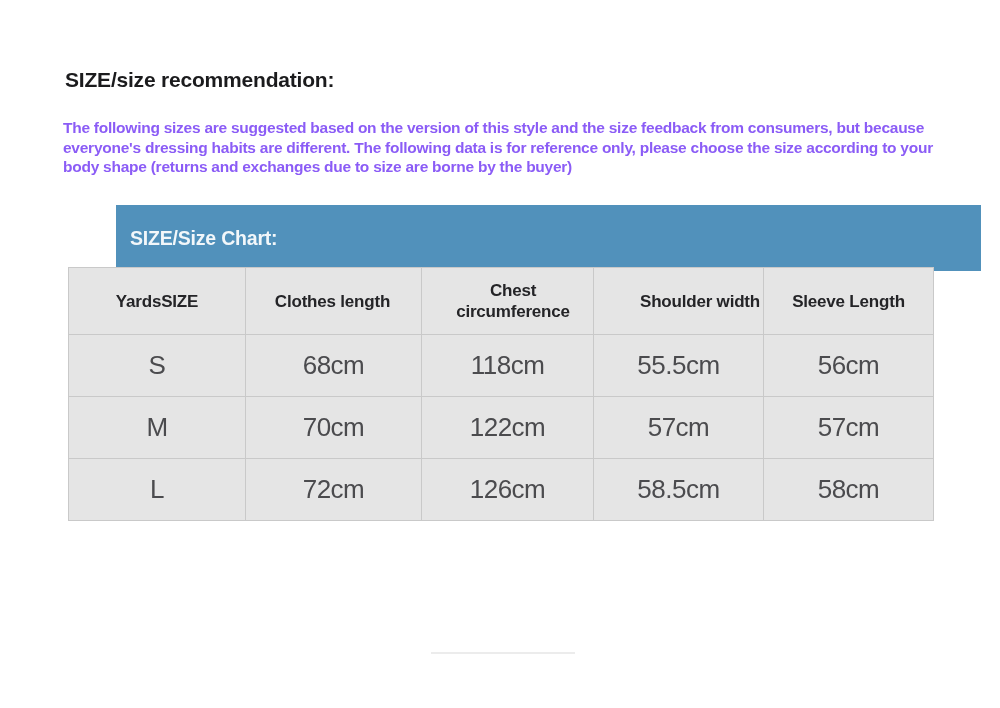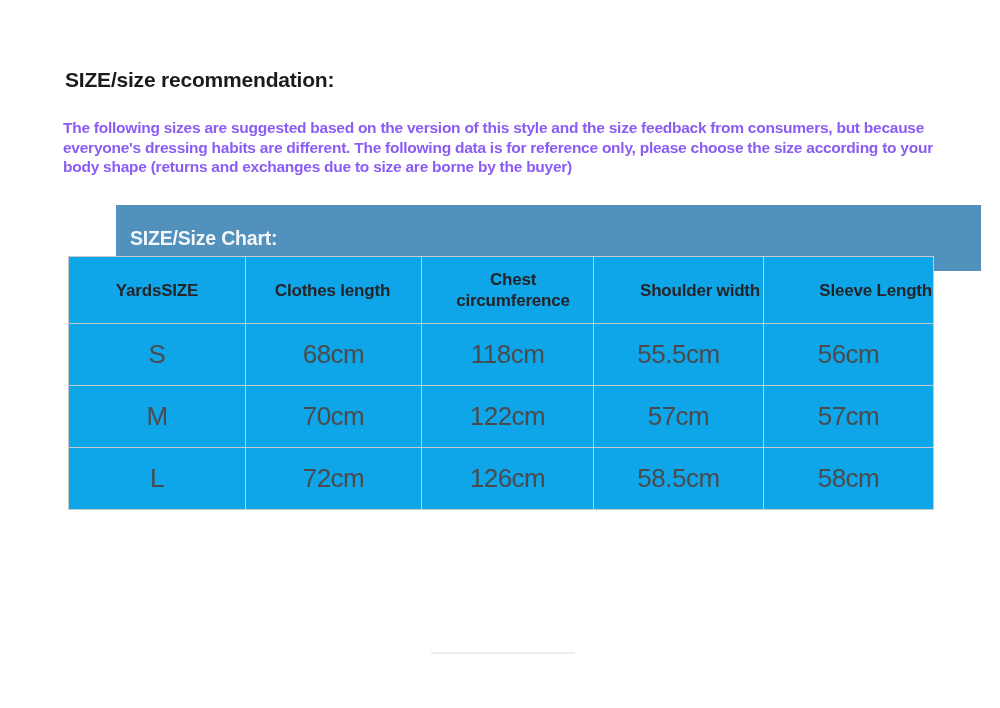--- a/index.html
+++ b/index.html
@@ -56,11 +56,11 @@
   .size-table {
     position: absolute;
     left: 68px;
-    top: 256px;
+    top: 267px;
     width: 865px;
     border-collapse: collapse;
     table-layout: fixed;
-    background: #0ea5e9;
+    background: #e5e5e5;
   }
   .size-table th, .size-table td {
     border: 1px solid #c9c9c9;

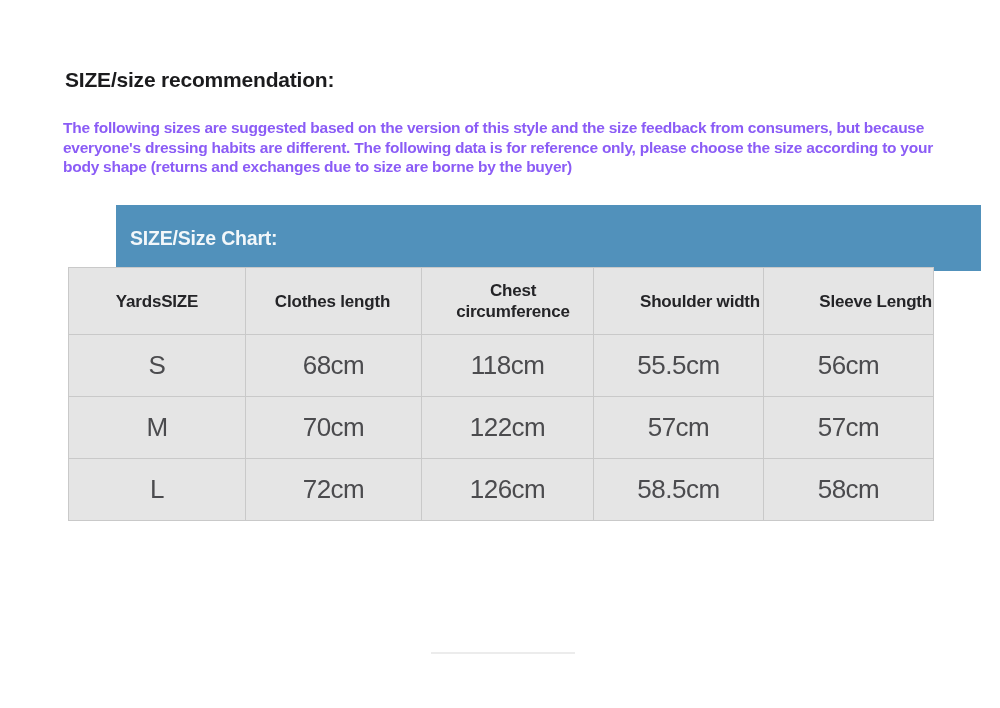--- a/index.html
+++ b/index.html
@@ -80,7 +80,7 @@
   th.c1 { padding-right: 3px; }
   th.c2 { text-align: center; padding-left: 12px; }
   th.c3 { text-align: center; padding-left: 44px; }
-  th.c4 { text-align: right; }
+  th.c4 { text-align: center; }
   .size-table td {
     text-align: center;
     font-size: 26px;

